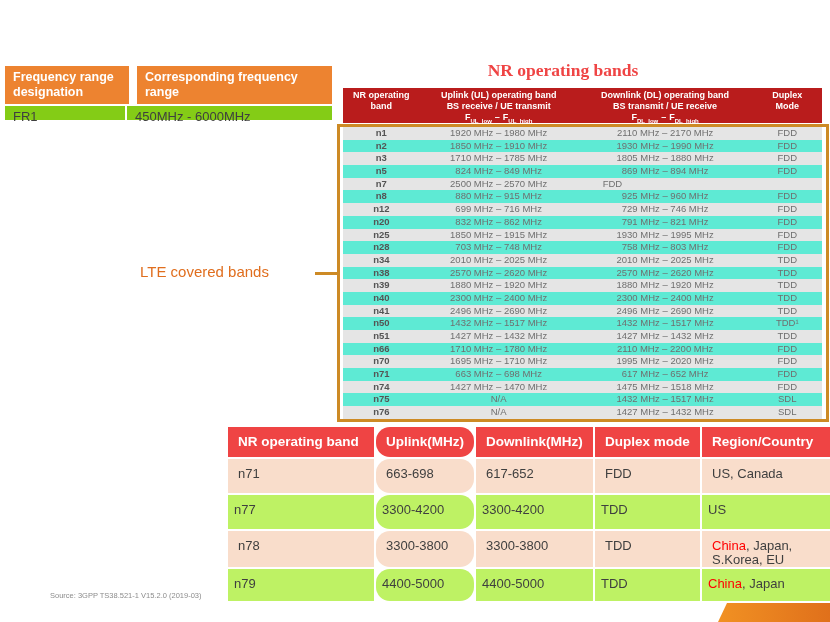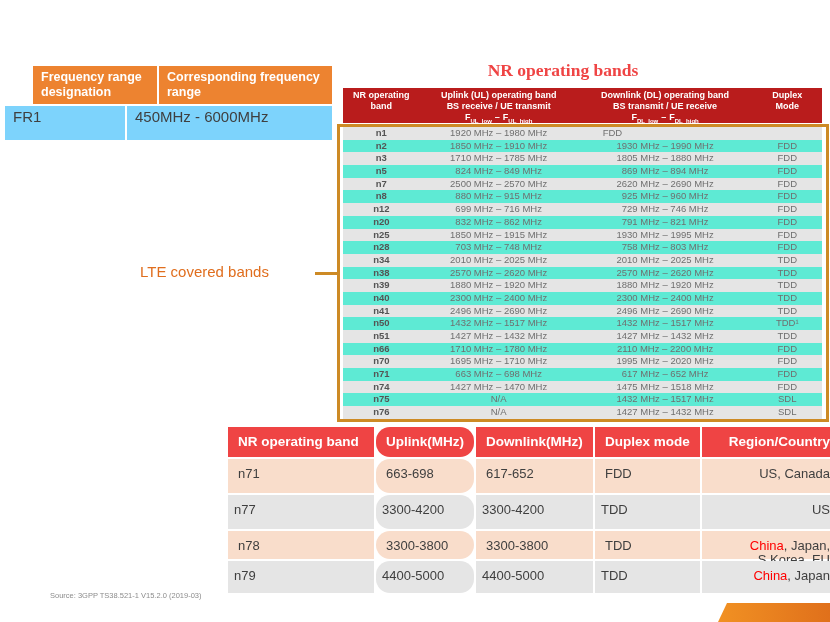--- a/index.html
+++ b/index.html
@@ -10,7 +10,7 @@
          font-weight:bold;color:#E2671B;white-space:nowrap;letter-spacing:.5px;}
   
   .fr1{position:absolute;left:5px;top:66px;width:327px;}
-  .fr1 .hrow{display:flex;gap:2px;margin-left:28px;}
+  .fr1 .hrow{display:flex;gap:8px;}
   .fr1 .hcell{background:#ED8330;color:#fff;font-weight:bold;font-size:12.5px;
               line-height:15px;padding:4px 4px 4px 8px;height:30px;box-sizing:content-box;}
   .fr1 .c1{width:112px;} .fr1 .c2{flex:1;}

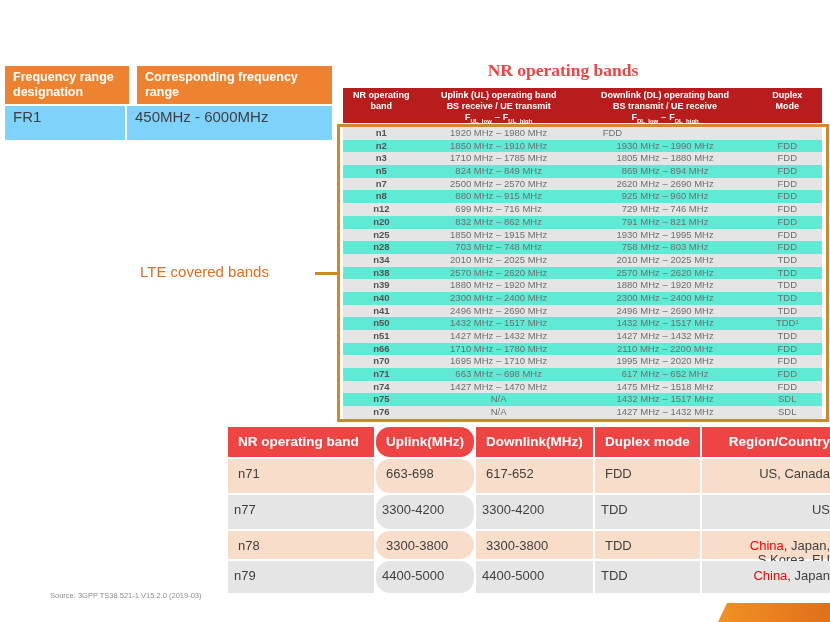--- a/index.html
+++ b/index.html
@@ -15,7 +15,7 @@
               line-height:15px;padding:4px 4px 4px 8px;height:30px;box-sizing:content-box;}
   .fr1 .c1{width:112px;} .fr1 .c2{flex:1;}
   .fr1 .drow{display:flex;gap:2px;margin-top:2px;}
-  .fr1 .dcell{background:#7dd3fc;color:#3F3F3F;font-size:15px;line-height:22px;height:34px;
+  .fr1 .dcell{background:#84cc16;color:#3F3F3F;font-size:13px;line-height:22px;height:14px;
               padding-left:8px;}
   
   .nr-title{position:absolute;left:323px;top:60px;width:480px;text-align:center;

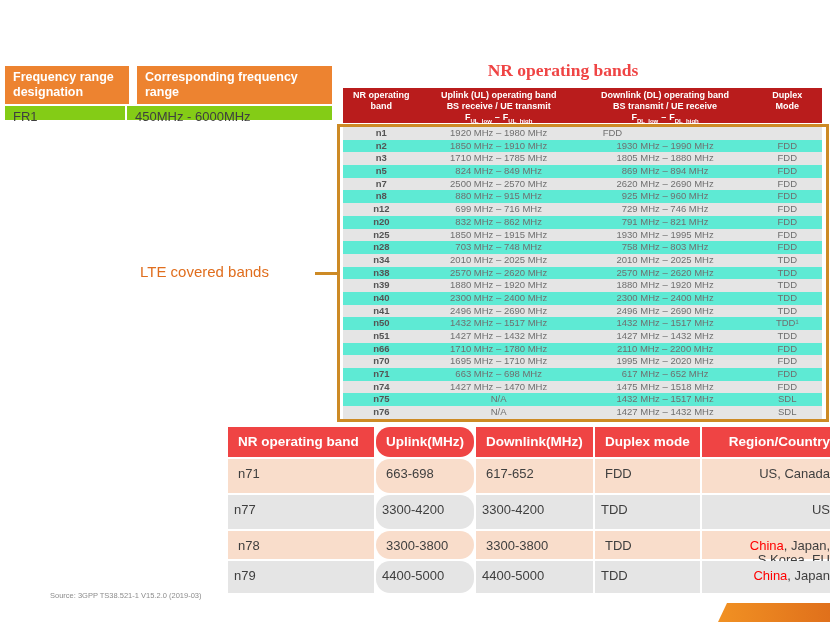--- a/index.html
+++ b/index.html
@@ -101,6 +101,7 @@
       <div class="nr-row odd">
         <div class="nc1">n1</div>
         <div class="nc2">1920 MHz – 1980 MHz</div>
+        <div class="nc3">2110 MHz – 2170 MHz</div>
         <div class="nc4">FDD</div>
       </div>
       <div class="nr-row even">

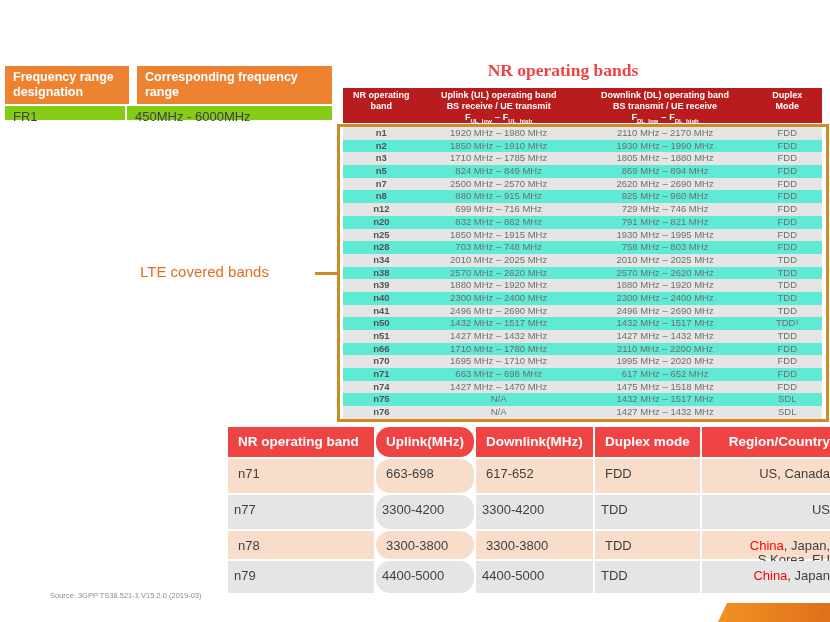--- a/index.html
+++ b/index.html
@@ -125,7 +125,6 @@
       <div class="nr-row odd">
         <div class="nc1">n7</div>
         <div class="nc2">2500 MHz – 2570 MHz</div>
-        <div class="nc3">2620 MHz – 2690 MHz</div>
         <div class="nc4">FDD</div>
       </div>
       <div class="nr-row even">

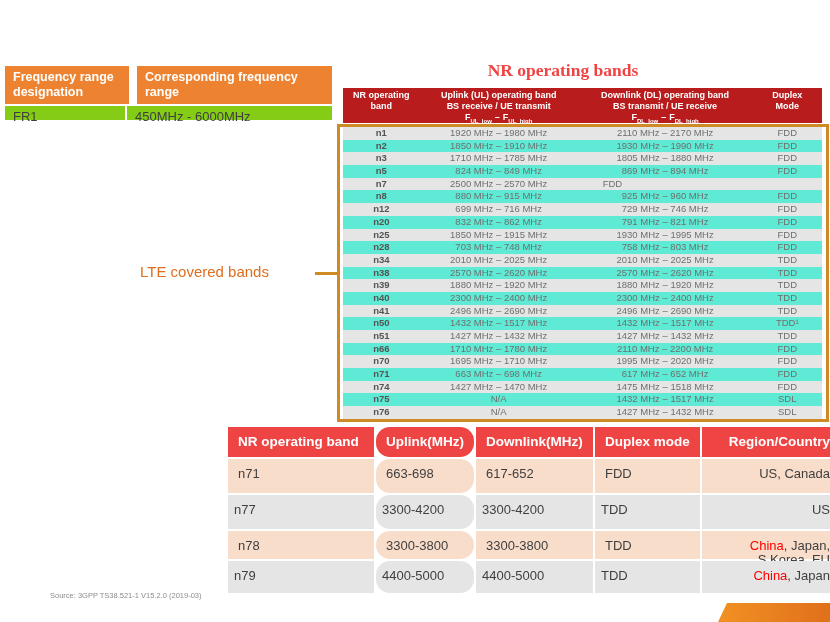--- a/index.html
+++ b/index.html
@@ -47,7 +47,7 @@
   .rt .dcell{font-size:13px;color:#3F3F3F;padding:8px 0 0 10px;line-height:14px;
              box-sizing:border-box;}
   .rt .w1{width:146px;} .rt .w2{width:98px;border-radius:14px;} .rt .w3{width:117px;} .rt .w4{width:105px;}
-  .rt .w5{flex:1;text-align:right;}
+  .rt .w5{flex:1;}
   .rt .drow.odd .dcell{background:#F9DDCB;} .rt .drow.even .dcell{background:#e5e5e5;padding-left:6px;}
   .rt .red{color:#FF0000;}
   

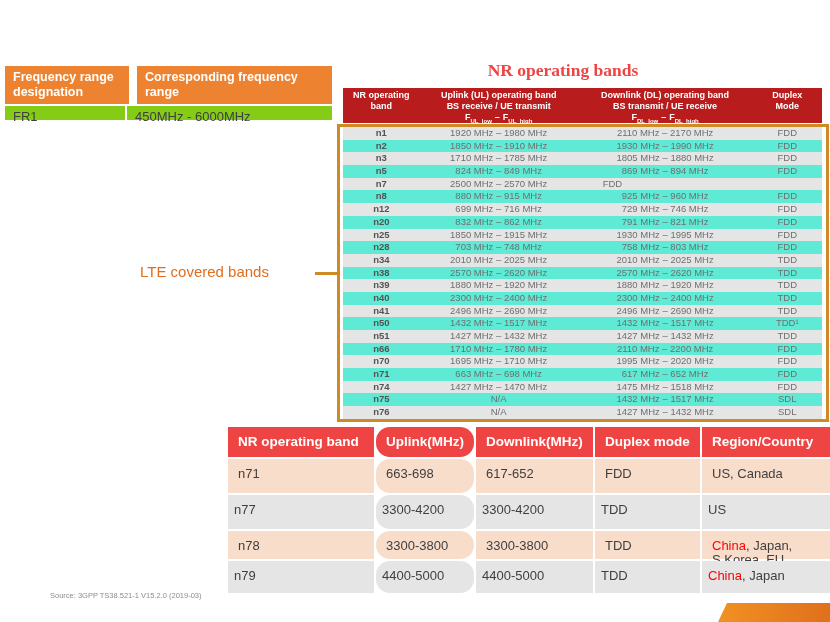--- a/index.html
+++ b/index.html
@@ -48,7 +48,7 @@
              box-sizing:border-box;}
   .rt .w1{width:146px;} .rt .w2{width:98px;border-radius:14px;} .rt .w3{width:117px;} .rt .w4{width:105px;}
   .rt .w5{flex:1;}
-  .rt .drow.odd .dcell{background:#F9DDCB;} .rt .drow.even .dcell{background:#e5e5e5;padding-left:6px;}
+  .rt .drow.odd .dcell{background:#F9DDCB;} .rt .drow.even .dcell{background:#bef264;padding-left:6px;}
   .rt .red{color:#FF0000;}
   
   .source{position:absolute;left:50px;top:591px;font-size:7.5px;color:#8C8C8C;}

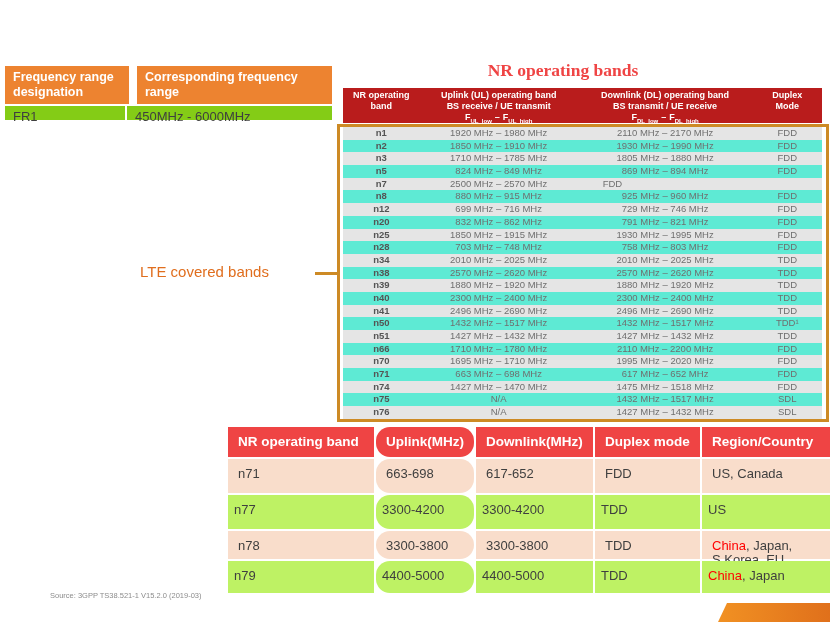--- a/index.html
+++ b/index.html
@@ -263,7 +263,7 @@
           <div class="dcell w4">TDD</div>
           <div class="dcell w5"><span>US</span></div>
         </div>
-        <div class="drow odd" style="height: 28px;">
+        <div class="drow odd" style="height: 36px;">
           <div class="dcell w1">n78</div>
           <div class="dcell w2">3300-3800</div>
           <div class="dcell w3">3300-3800</div>

